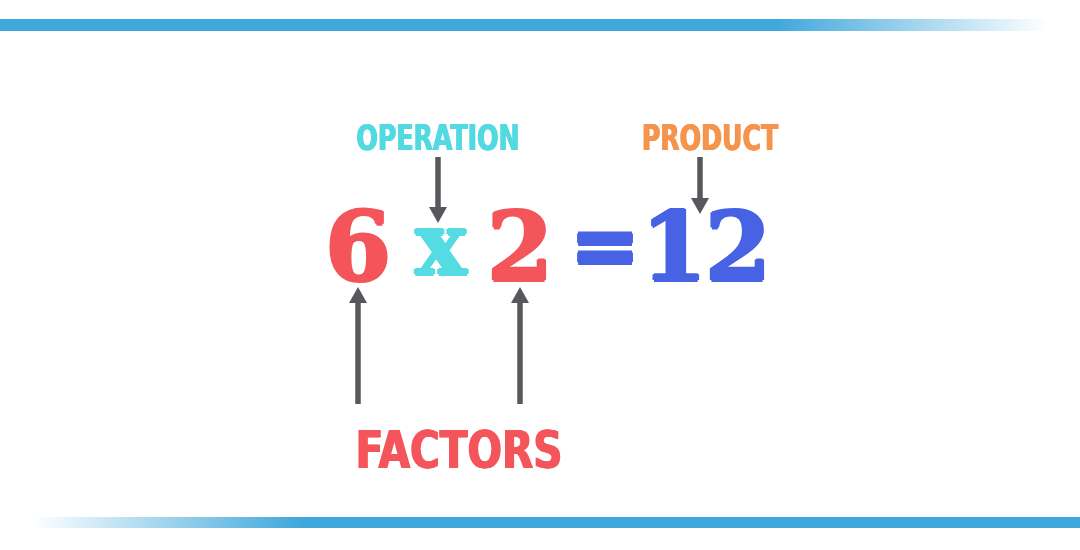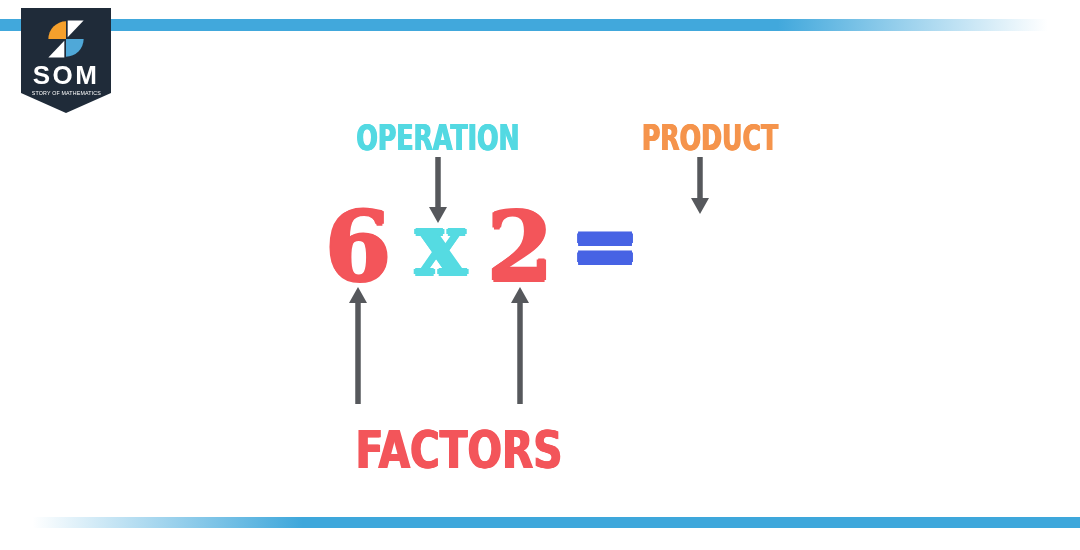--- a/index.html
+++ b/index.html
@@ -80,16 +80,6 @@
   <div class="top-line"></div>
   <div class="bottom-line"></div>
 
-  <div class="logo-badge" style="background-color: rgb(31, 43, 57);">
-    <svg class="logo-glyph" viewBox="0 0 100 100">
-      <path d="M50,8 A42,42 0 0 0 8,50 L50,50 Z" fill="currentColor" style="color:#f5a02c"></path>
-      <polygon points="54,6 92,6 54,46" fill="currentColor" style="color:#ffffff"></polygon>
-      <polygon points="46,94 8,94 46,54" fill="currentColor" style="color:#ffffff"></polygon>
-      <path d="M50,50 L92,50 A42,42 0 0 1 50,92 Z" fill="currentColor" style="color:#4fa8d8"></path>
-    </svg>
-    <div class="logo-brand">SOM</div>
-    <div class="logo-tagline">STORY OF MATHEMATICS</div>
-  </div>
 
   <div class="callout callout-operation" style="color: rgb(83, 217, 226);">OPERATION</div>
   <div class="callout callout-product" style="color: rgb(245, 148, 76);">PRODUCT</div>

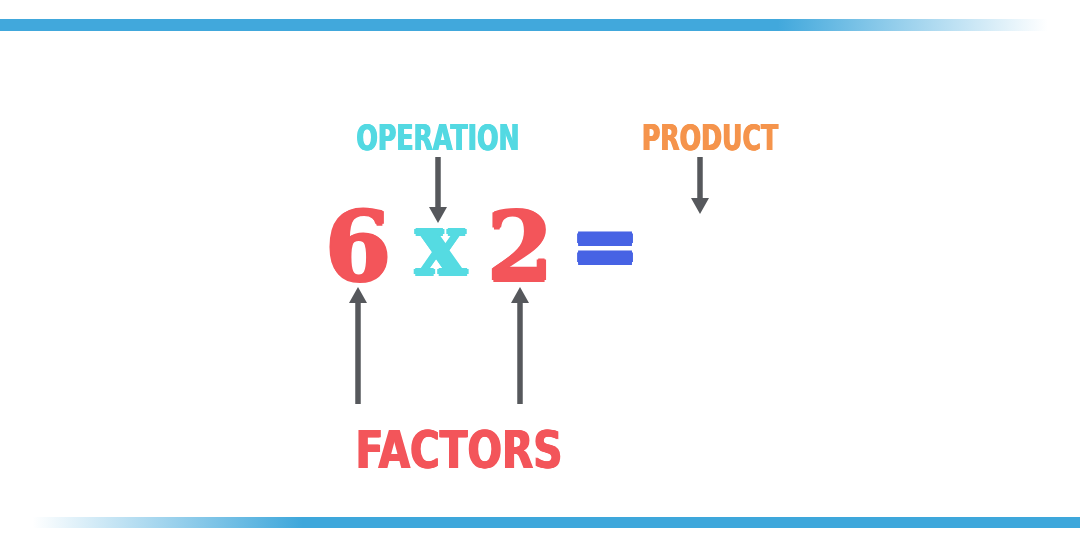--- a/index.html
+++ b/index.html
@@ -89,6 +89,7 @@
   <span class="eq eq-operator" style="color: rgb(85, 219, 226);">x</span>
   <span class="eq eq-factor2" style="color: rgb(243, 85, 90);">2</span>
   <span class="eq eq-equals" style="color: rgb(71, 99, 228);">=</span>
+  <span class="eq eq-product" style="color: rgb(71, 99, 228);">12</span>
 
   <svg class="arrows-overlay" viewBox="0 0 1080 550">
     <g class="arrow" style="color: rgb(86, 88, 92);">

